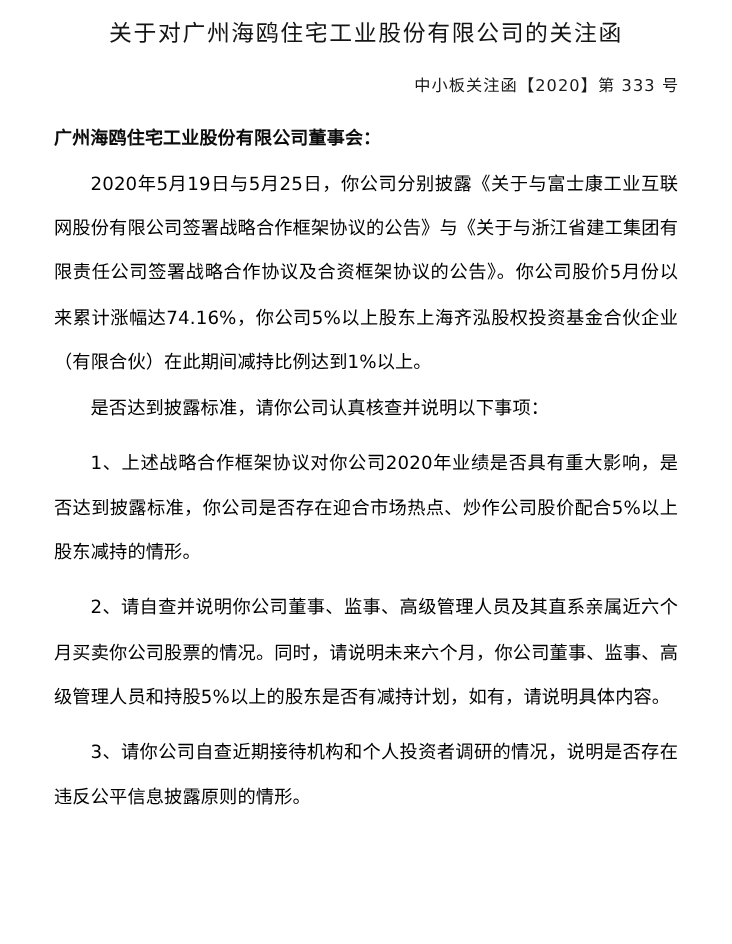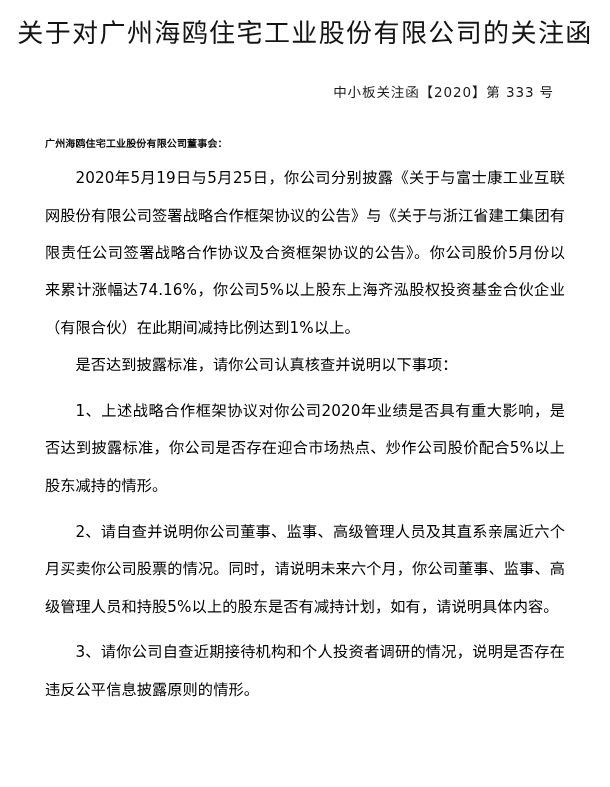--- a/index.html
+++ b/index.html
@@ -31,7 +31,7 @@
     padding: 16px 0 0 0;
     text-align: center;
     font-family: "DejaVu Sans", "Liberation Sans", sans-serif;
-    font-size: 26px;
+    font-size: 19px;
     font-weight: 400;
     letter-spacing: 1.4px;
     color: #141414;

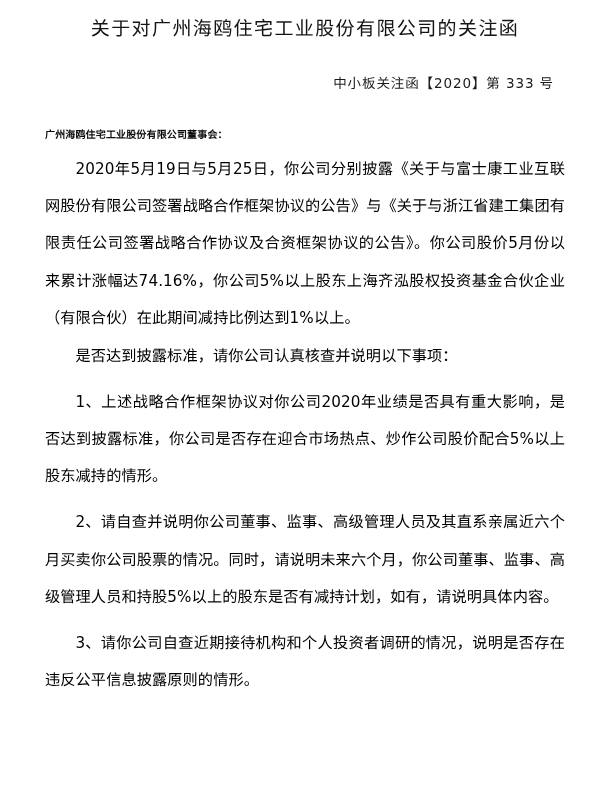--- a/index.html
+++ b/index.html
@@ -41,7 +41,7 @@
 
   
   .doc-number-row {
-    margin: 12px;
+    margin: 0;
     padding: 18px 44px 0 0;
     text-align: right;
   }

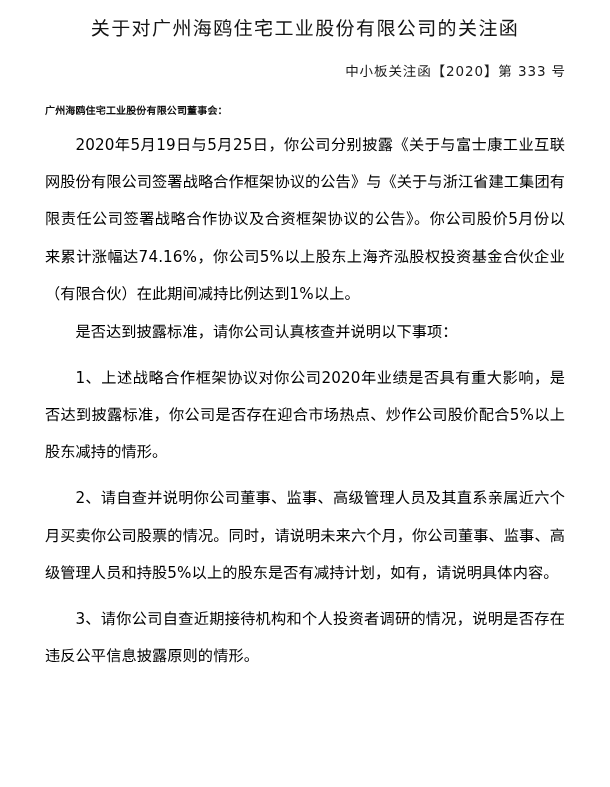--- a/index.html
+++ b/index.html
@@ -62,7 +62,7 @@
     margin: 0;
     padding-top: 23px;
     font-family: "DejaVu Sans", "Liberation Sans", sans-serif;
-    font-size: 10px;
+    font-size: 15px;
     font-weight: bold;
     letter-spacing: 0.15px;
     color: #0d0d0d;

